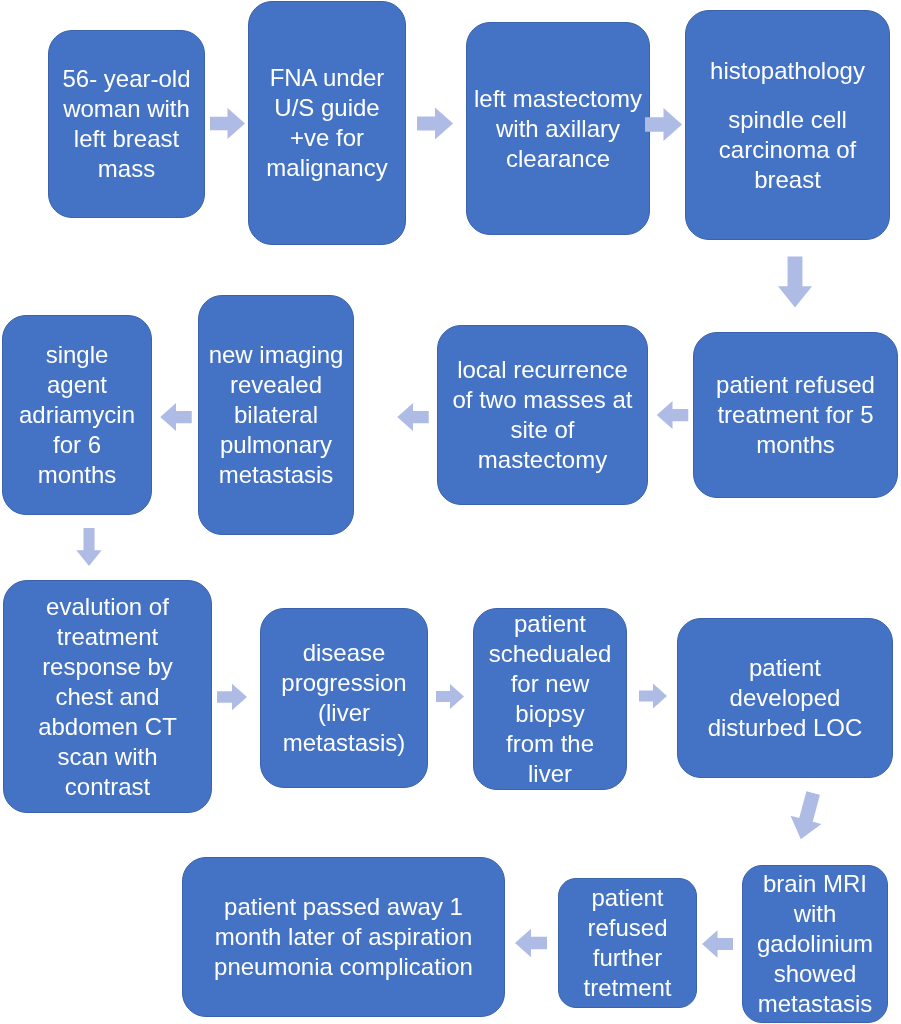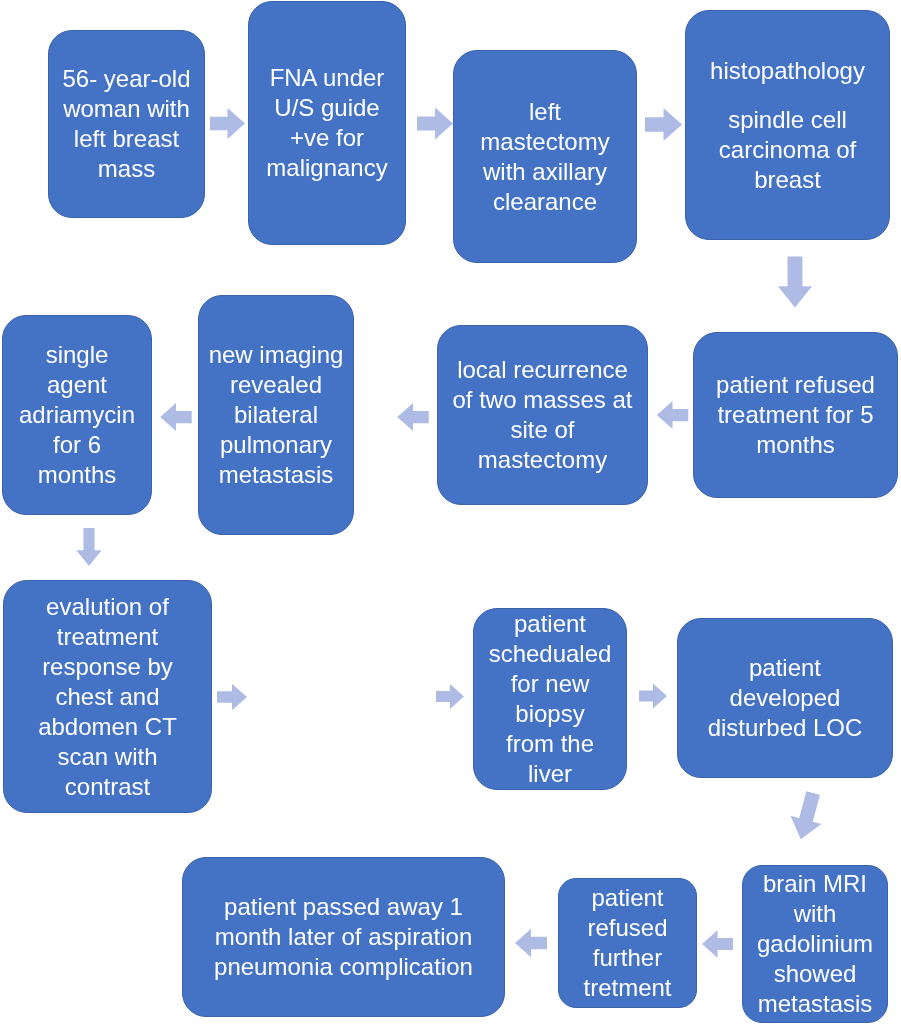--- a/index.html
+++ b/index.html
@@ -41,7 +41,7 @@
     <polygon points="0,9 18,9 18,0 36,16 18,32 18,23 0,23" fill="#aebce5"></polygon>
   </svg>
 
-  <div class="node" style="left:453px;top:22px;width:184px;height:213px;padding:0 20px;margin-top:28px;">
+  <div class="node" style="left:466px;top:22px;width:184px;height:213px;padding:0 5px;">
     <span class="t">left mastectomy with axillary clearance</span>
   </div>
 

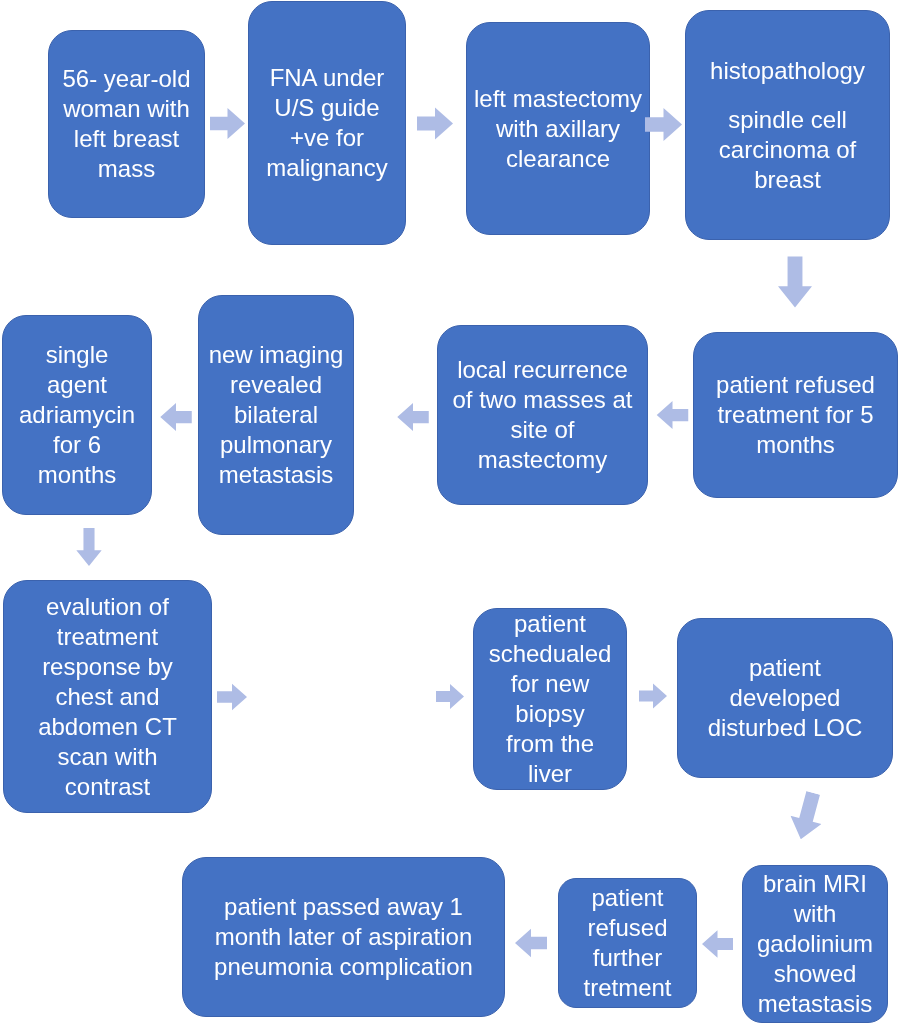--- a/index.html
+++ b/index.html
@@ -98,6 +98,9 @@
     <polygon points="0,9 18,9 18,0 36,16 18,32 18,23 0,23" fill="#aebce5"></polygon>
   </svg>
 
+  <div class="node" style="left:260px;top:608px;width:168px;height:180px;">
+    <span class="t">disease progression (liver metastasis)</span>
+  </div>
 
   <svg class="arrow" style="left:436px;top:683px;" width="28" height="27" viewBox="0 0 36 32">
     <polygon points="0,9 18,9 18,0 36,16 18,32 18,23 0,23" fill="#aebce5"></polygon>

